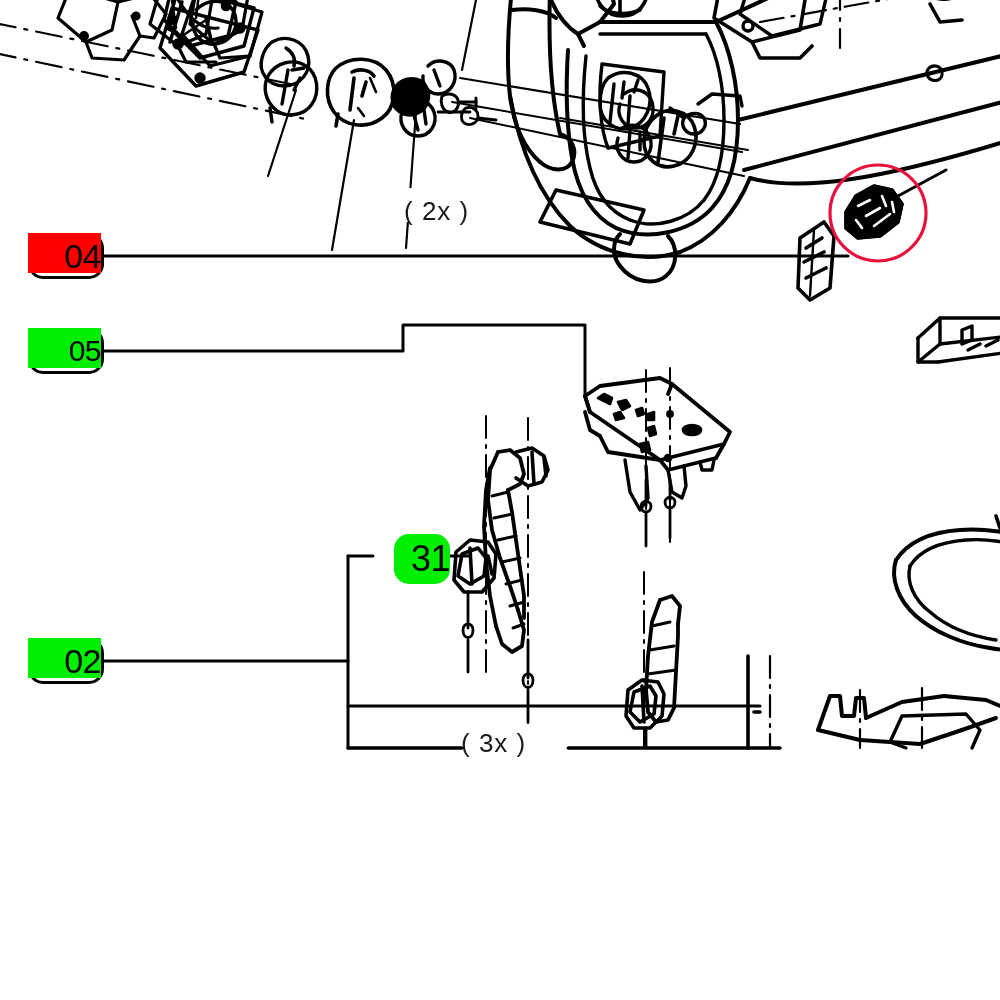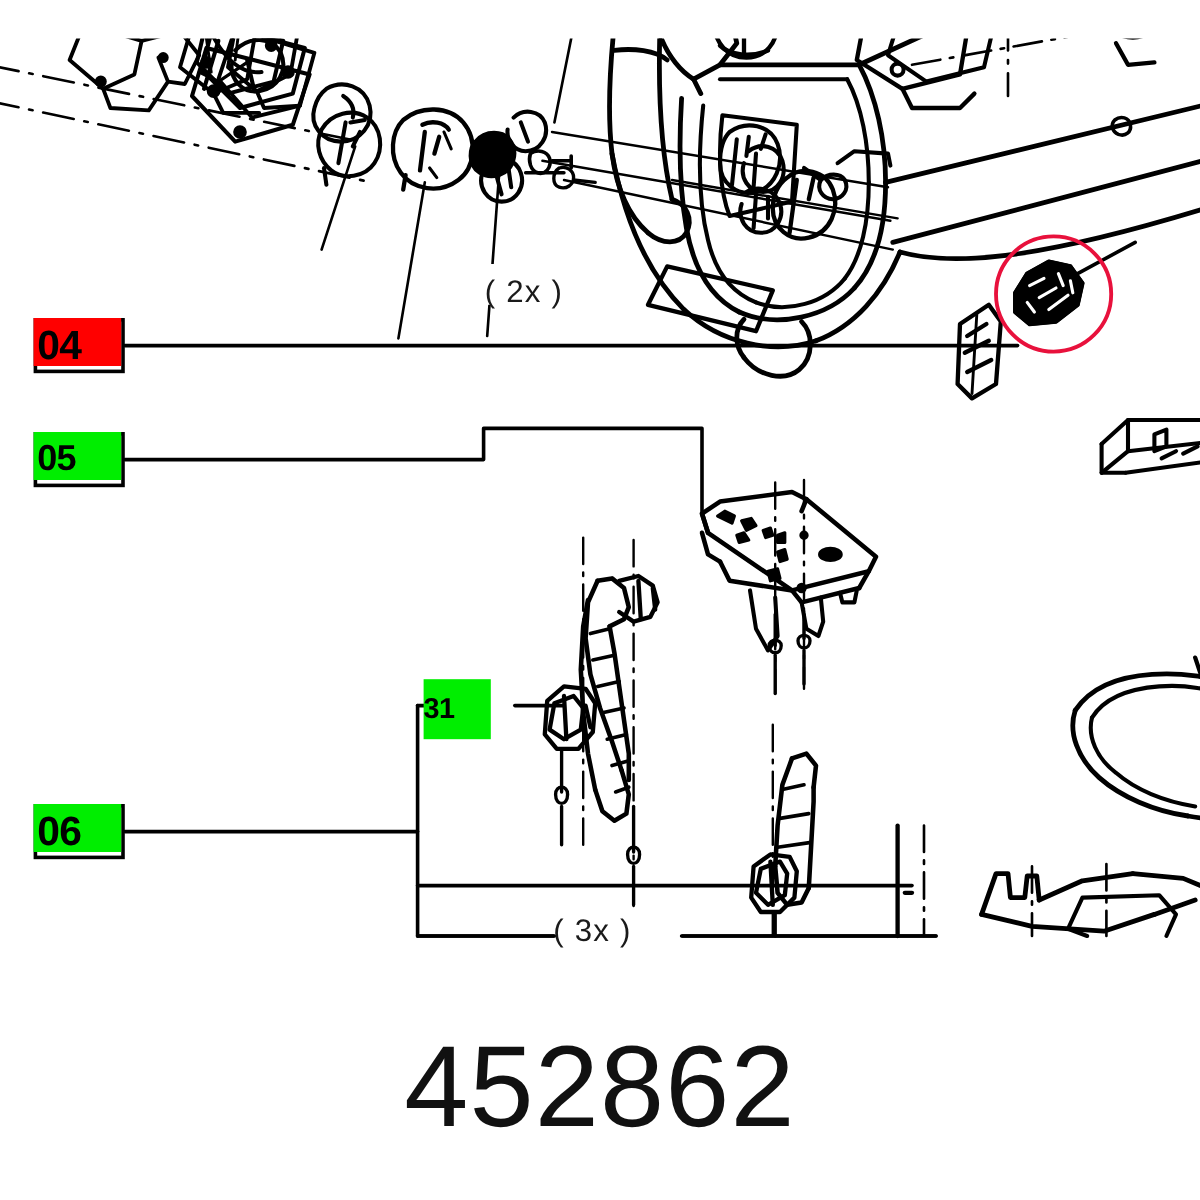--- a/index.html
+++ b/index.html
@@ -20,7 +20,6 @@
     width: 1000px;
     height: 710px;
     background: #ffffff;
-    margin-top: 32px;
   }
   #diagram-svg {
     position: absolute;

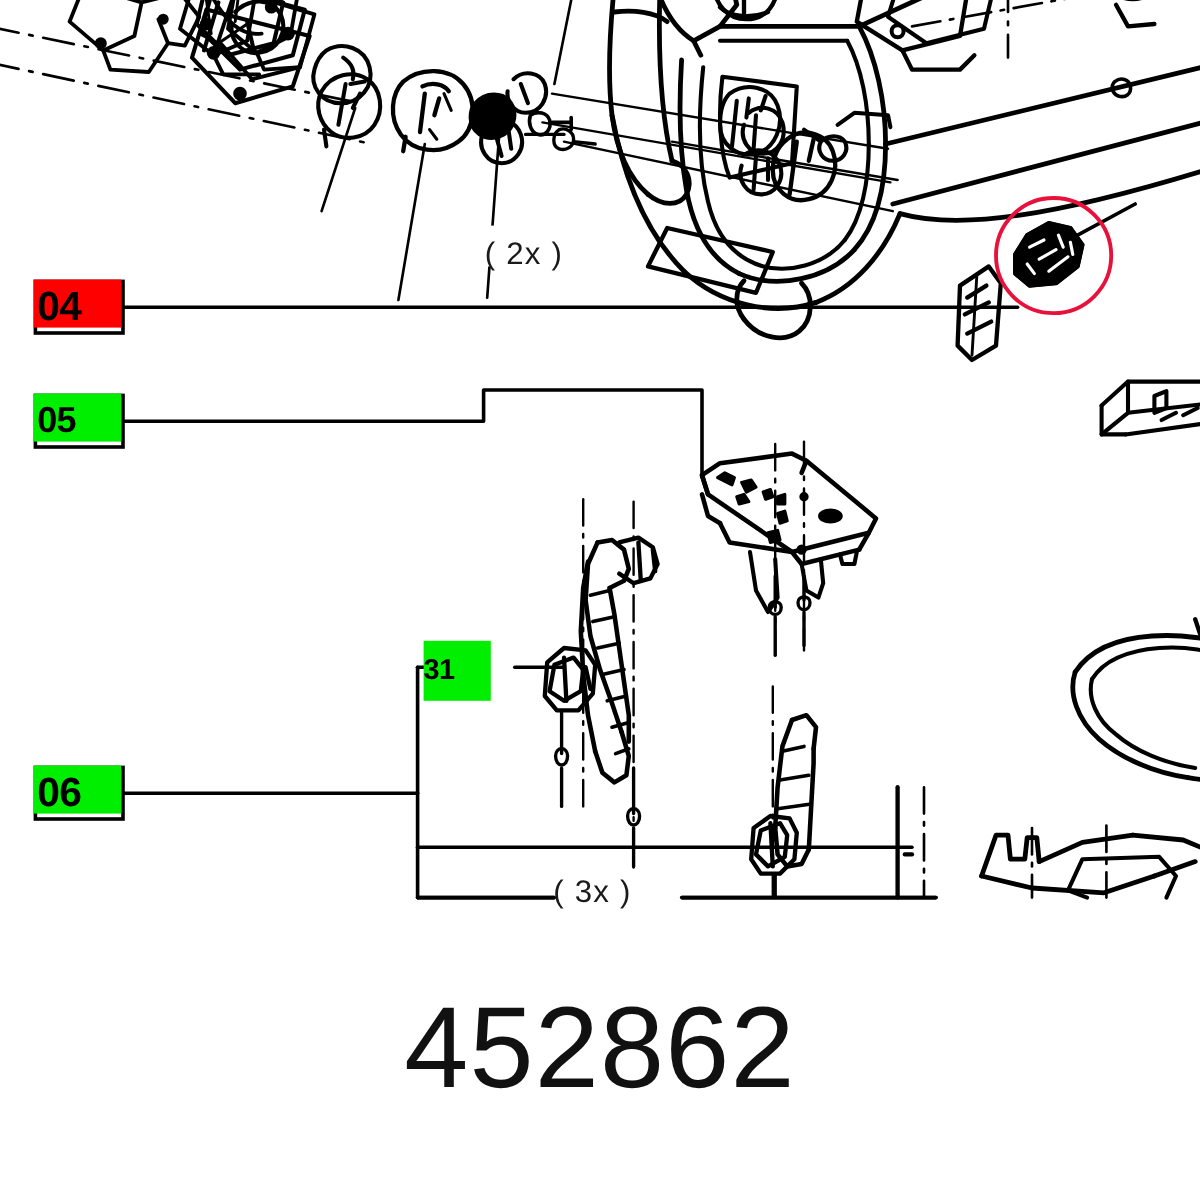--- a/index.html
+++ b/index.html
@@ -34,13 +34,14 @@
     box-sizing: border-box;
     display: flex;
     align-items: center;
-    justify-content: flex-start;
+    justify-content: flex-end;
     font-family: "Liberation Sans", sans-serif;
-    font-weight: bold;
+    font-weight: normal;
     color: #000000;
     letter-spacing: -0.5px;
     line-height: 1;
     user-select: none;
+    border-radius: 15px;
   }
   .callout-bordered {
     border: 3px solid #000000;

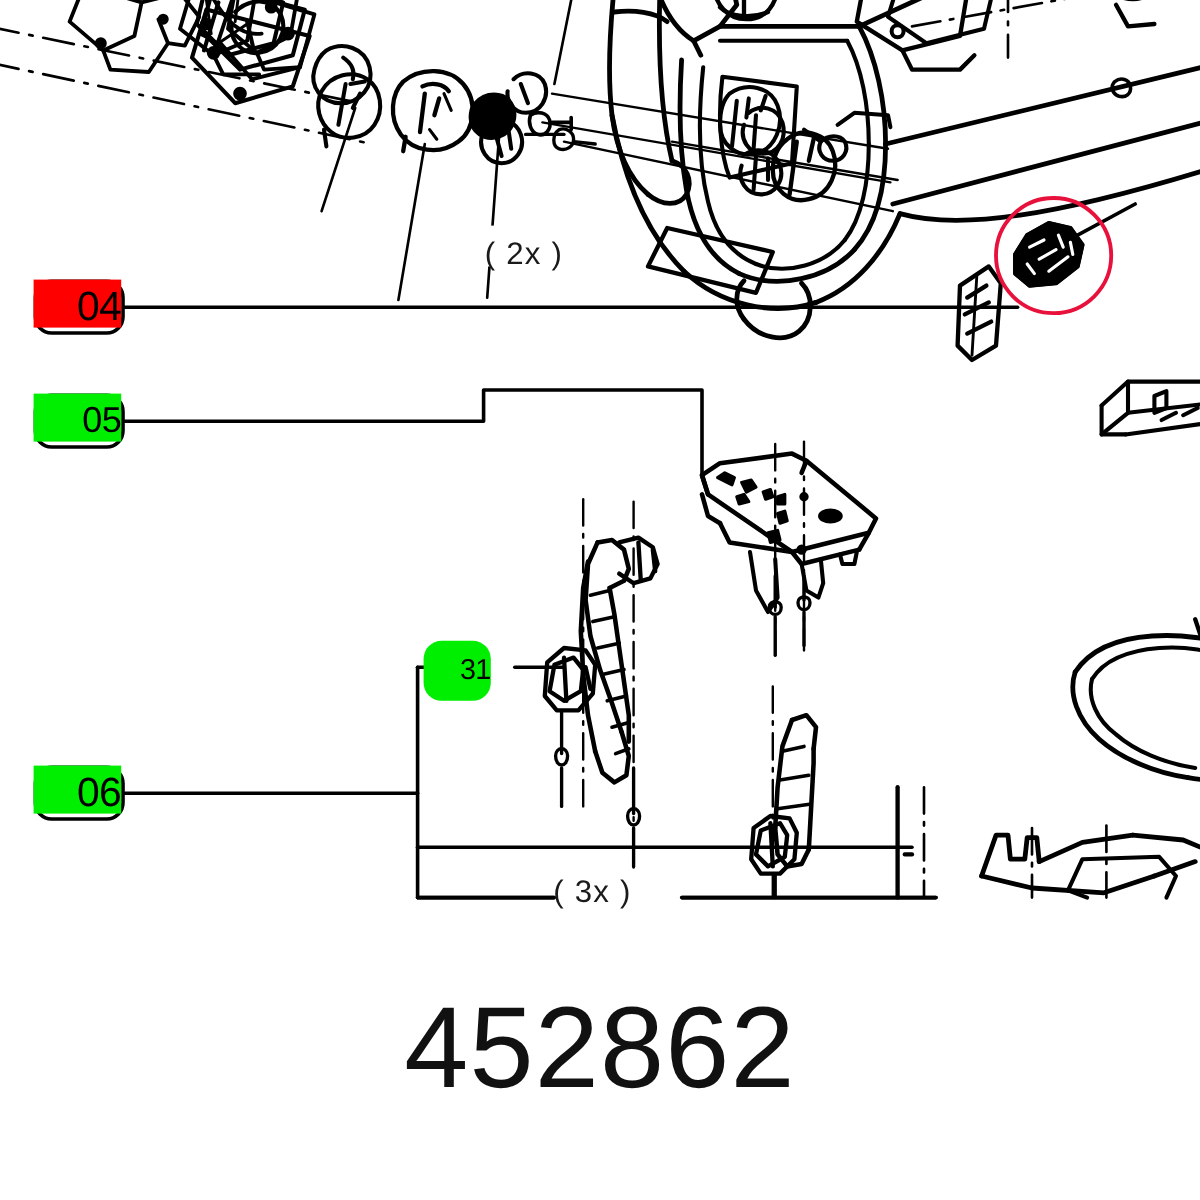--- a/index.html
+++ b/index.html
@@ -563,7 +563,7 @@
     <span class="callout-text">06</span>
   </div>
 
-  <div class="callout" style="left:353px; top:534px; width:56px; height:50px; font-size:24px; background:#00ee00;">
+  <div class="callout" style="left:394px; top:534px; width:56px; height:50px; font-size:36px; background:#00ee00;">
     <span class="callout-text">31</span>
   </div>
 

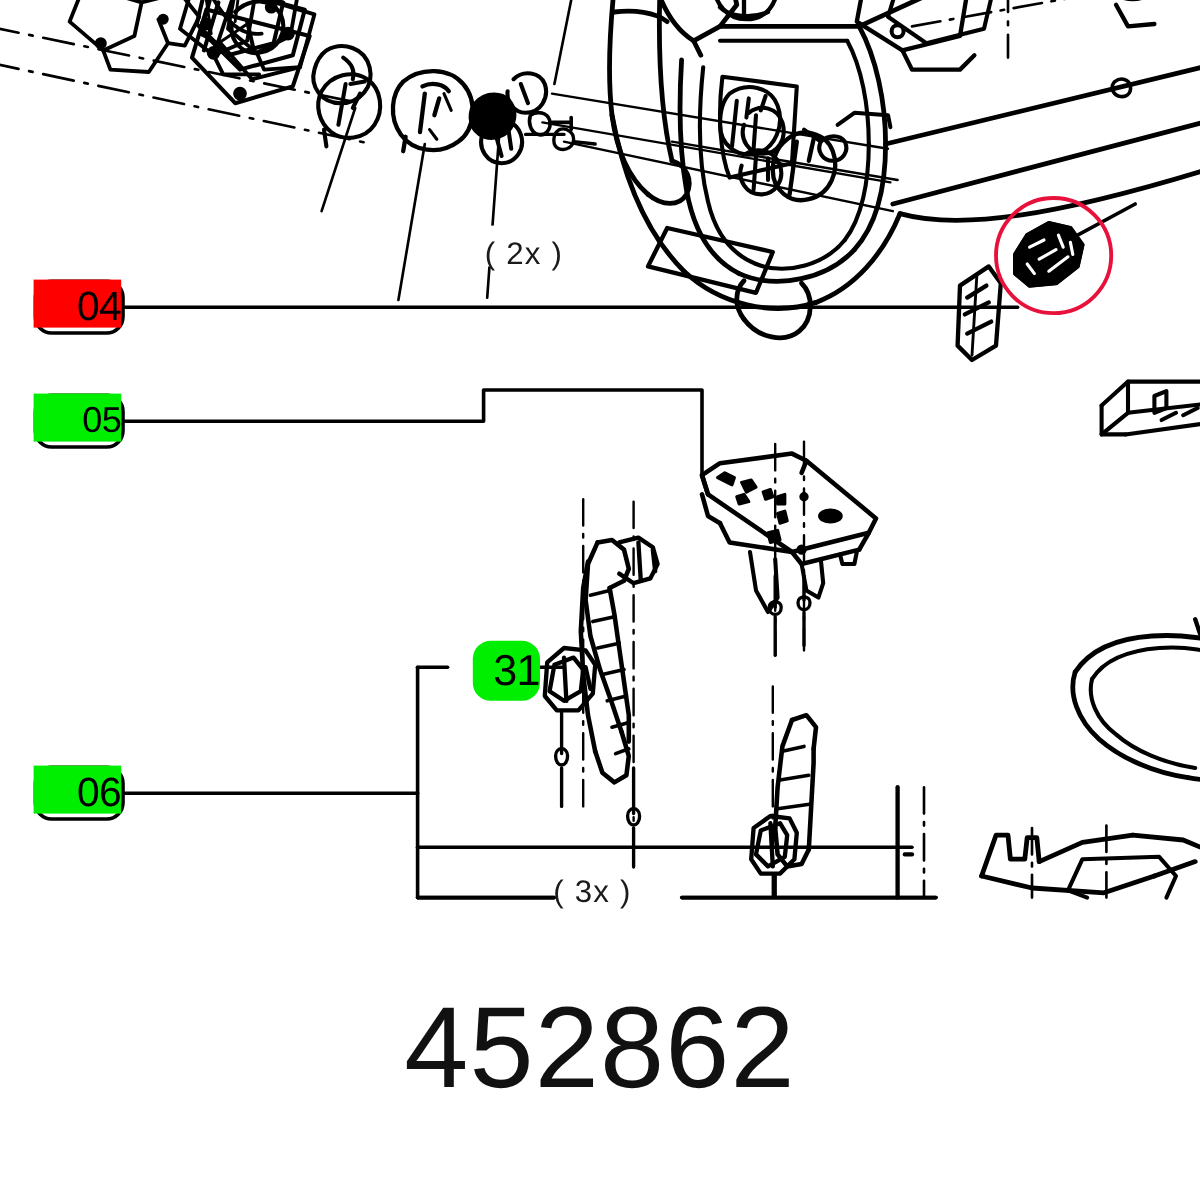--- a/index.html
+++ b/index.html
@@ -560,7 +560,7 @@
 
   <div class="callout callout-bordered" style="left:28px; top:638px; width:76px; height:46px; font-size:34px;">
     <span class="callout-fill" style="background:#00ee00;"></span>
-    <span class="callout-text">06</span>
+    <span class="callout-text">02</span>
   </div>
 
   <div class="callout" style="left:394px; top:534px; width:56px; height:50px; font-size:36px; background:#00ee00;">

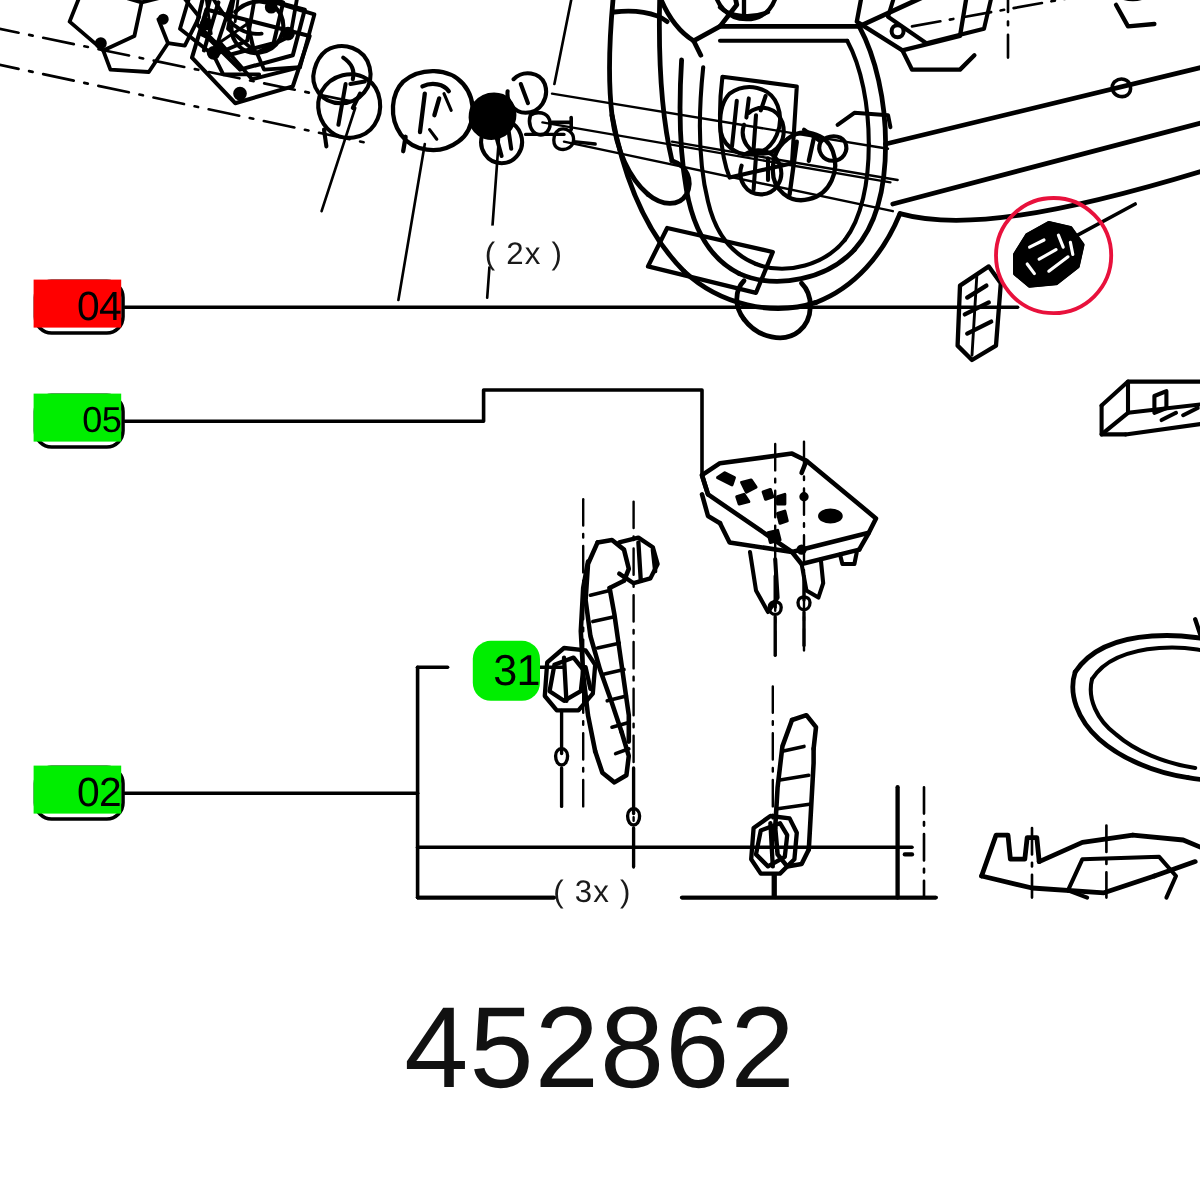--- a/index.html
+++ b/index.html
@@ -567,7 +567,6 @@
     <span class="callout-text">31</span>
   </div>
 
-  <div id="partnumber">452862</div>
 
 </div>
 

